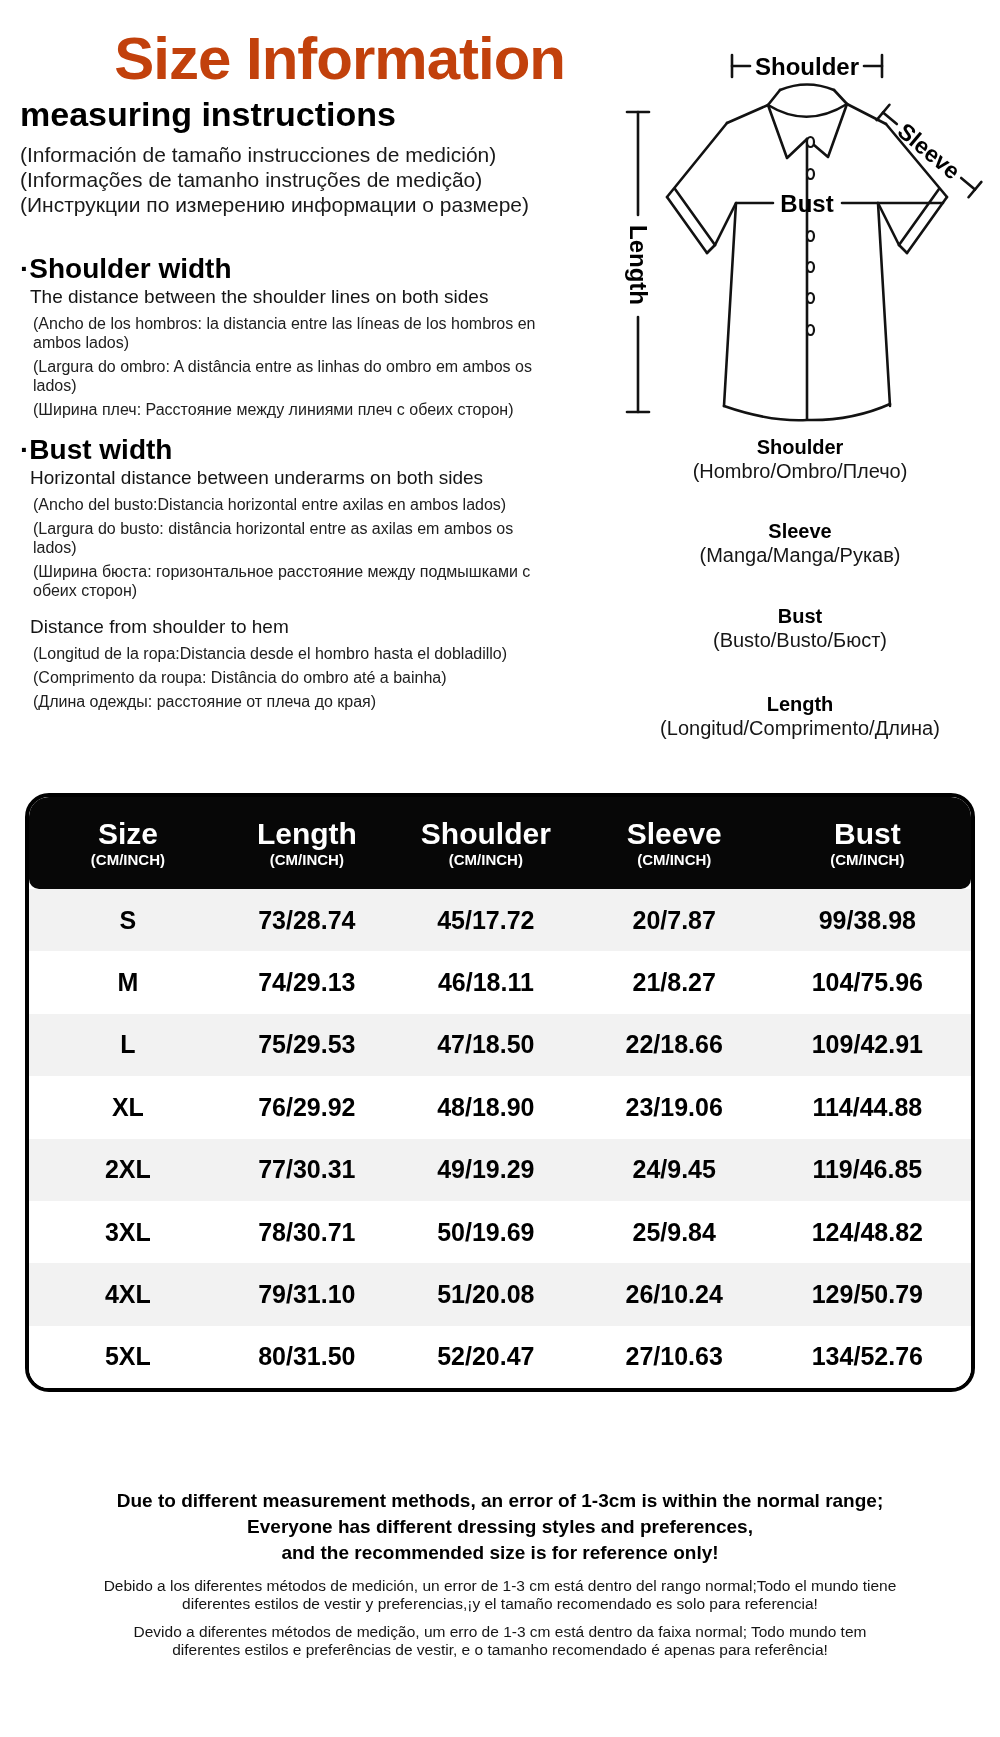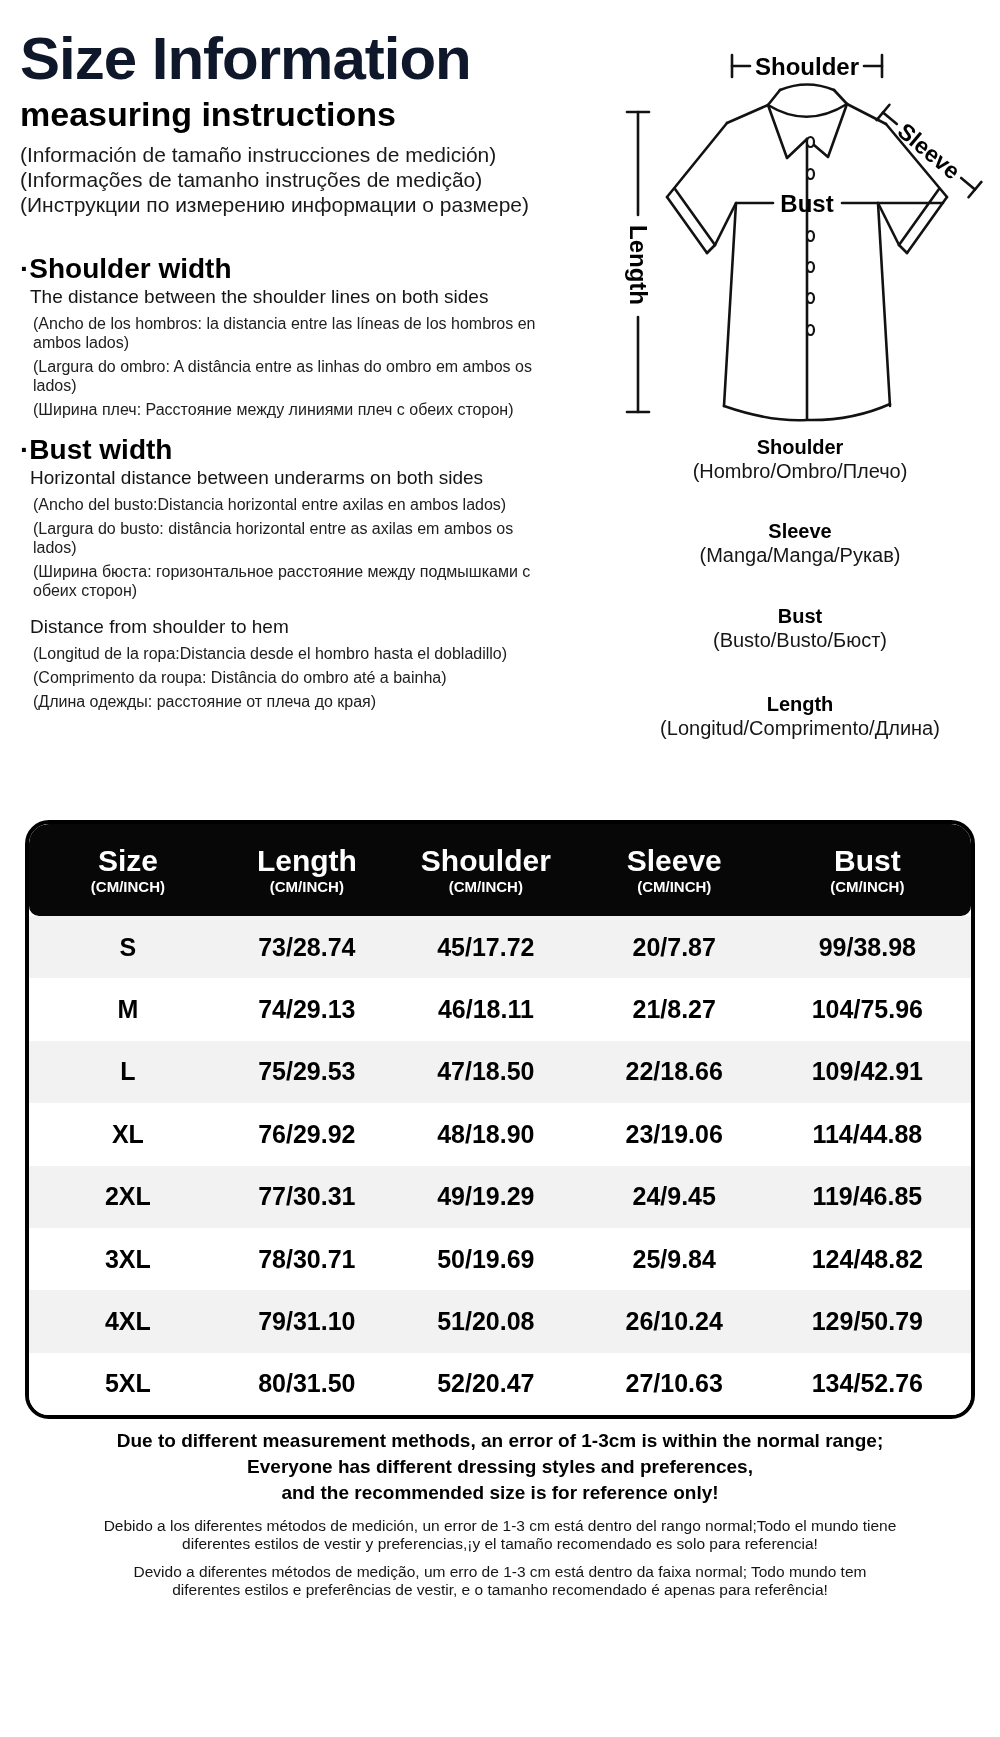--- a/index.html
+++ b/index.html
@@ -11,7 +11,7 @@
 
   
   .title-block{position:absolute;left:20px;top:28px;width:545px;}
-  .title-main{font-size:60px;line-height:62px;font-weight:700;letter-spacing:-1px;margin:0;color:#0f172a;}
+  .title-main{font-size:60px;line-height:62px;font-weight:700;letter-spacing:-1px;margin:0;color:#c2410c;text-align:right;}
   .title-sub{font-size:34px;line-height:40px;font-weight:700;margin:4px 0 8px;color:#000;}
   .title-trans{margin-top:7px;}
   .title-trans div{font-size:21px;line-height:25px;color:#1a1a1a;}

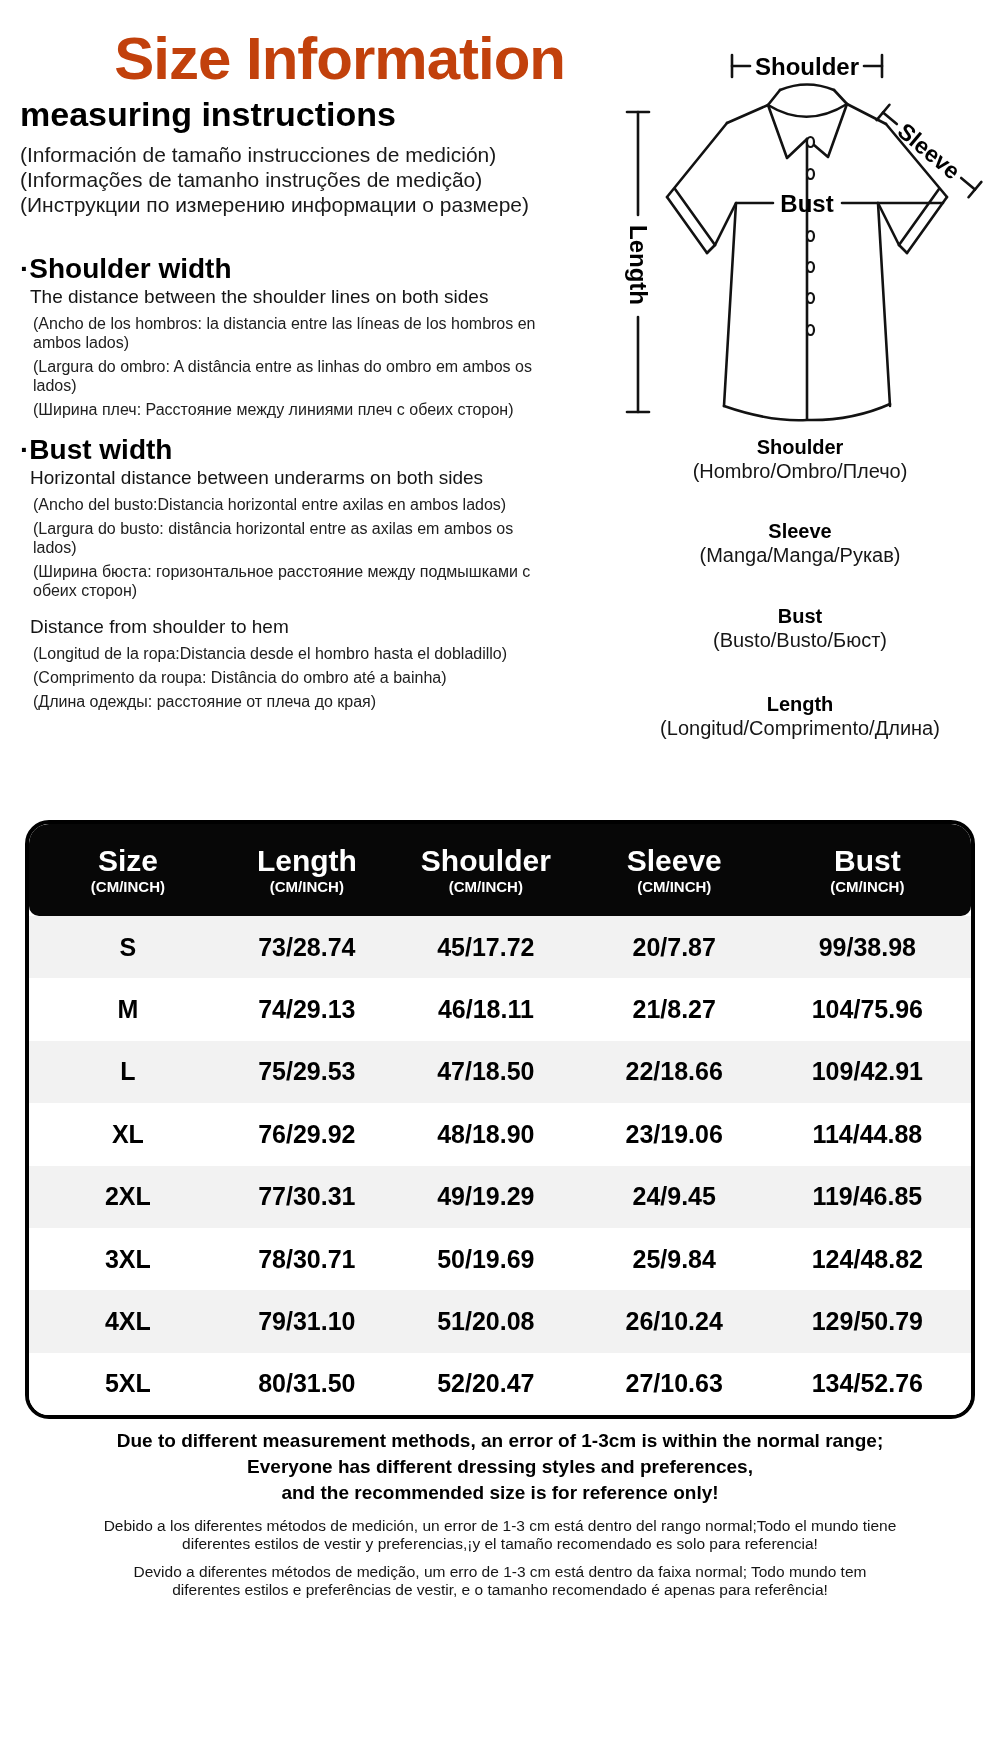--- a/index.html
+++ b/index.html
@@ -33,7 +33,7 @@
 
   
   .size-table{
-    position:absolute;left:25px;top:820px;width:950px;box-sizing:border-box;
+    position:absolute;left:25px;top:793px;width:950px;box-sizing:border-box;
     border:4px solid #000;border-radius:24px;overflow:hidden;background:#fff;
   }
   .thead{

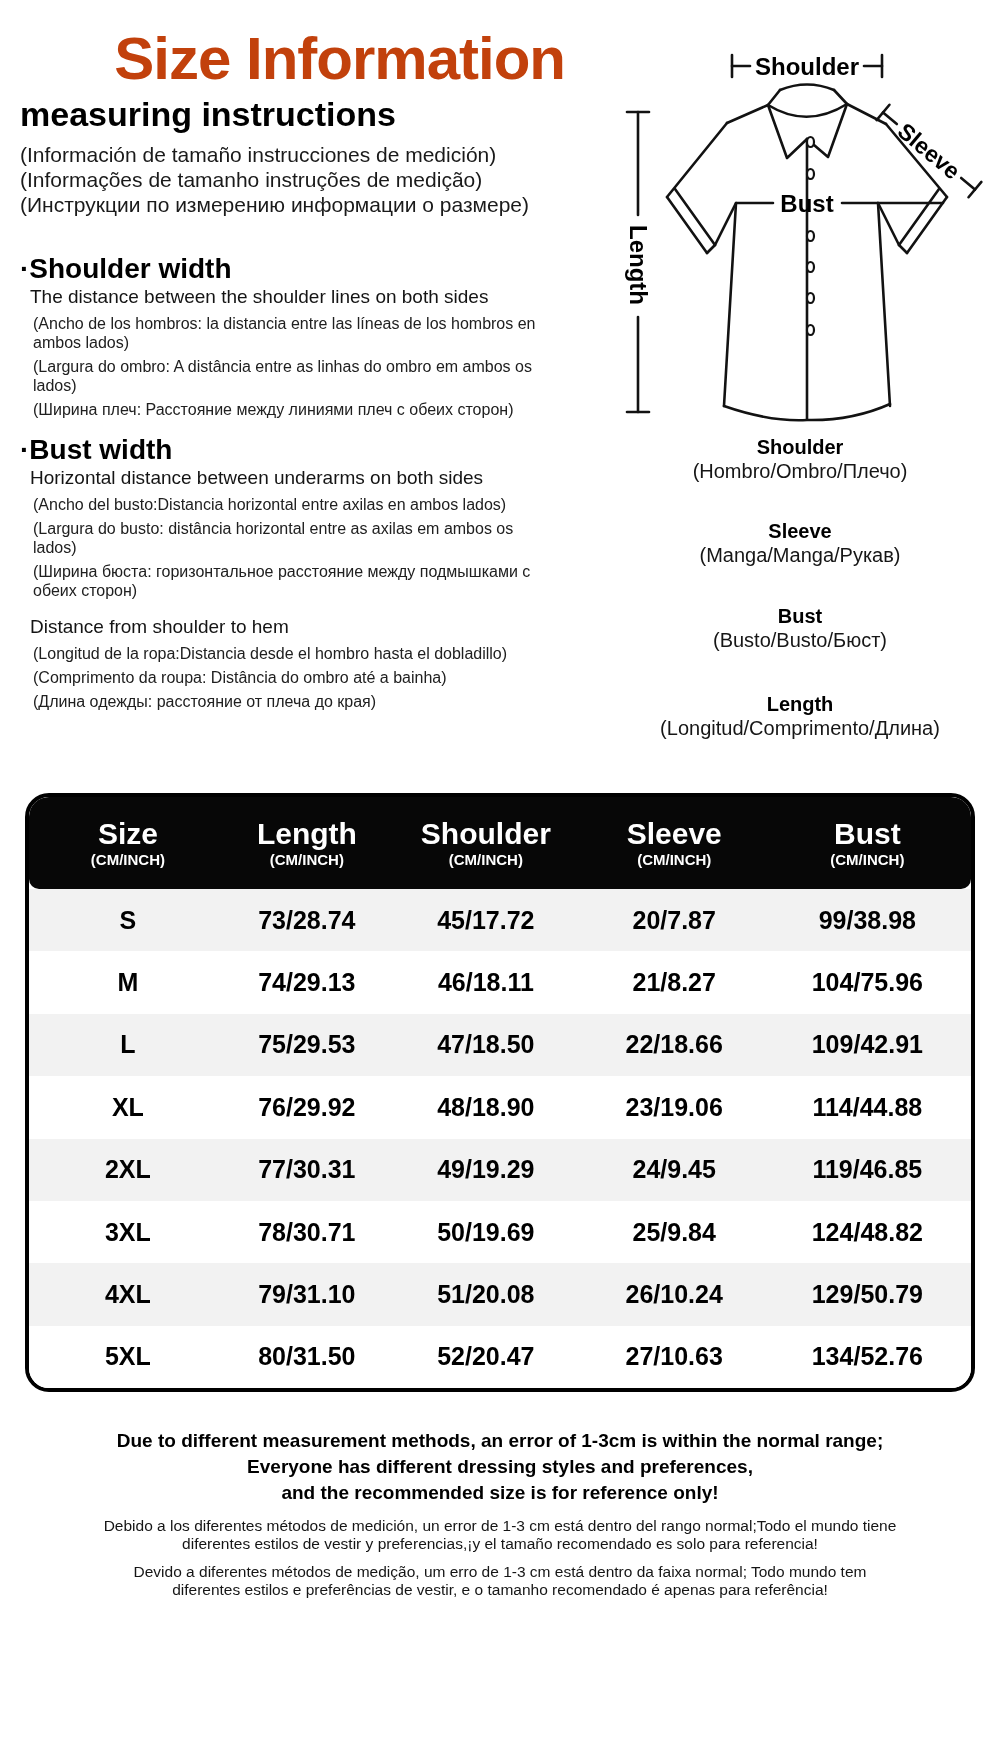--- a/index.html
+++ b/index.html
@@ -50,7 +50,7 @@
   .tr.alt{background:#f2f2f2;}
 
   
-  .notes{position:absolute;left:10px;top:1428px;width:980px;text-align:center;}
+  .notes{position:absolute;left:10px;top:1488px;width:980px;text-align:center;}
   .note-en div{font-size:19px;line-height:26px;font-weight:700;color:#000;}
   .note-sm{margin-top:11px;}
   .note-sm div{font-size:15.5px;line-height:17.5px;color:#151515;}

